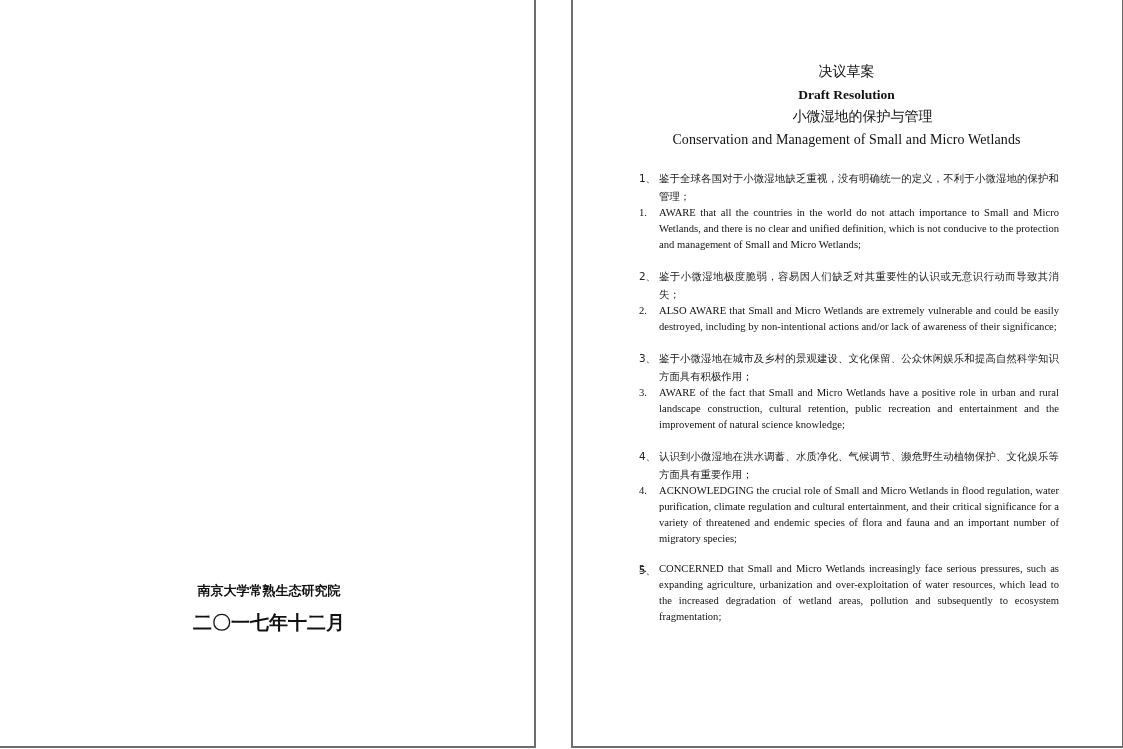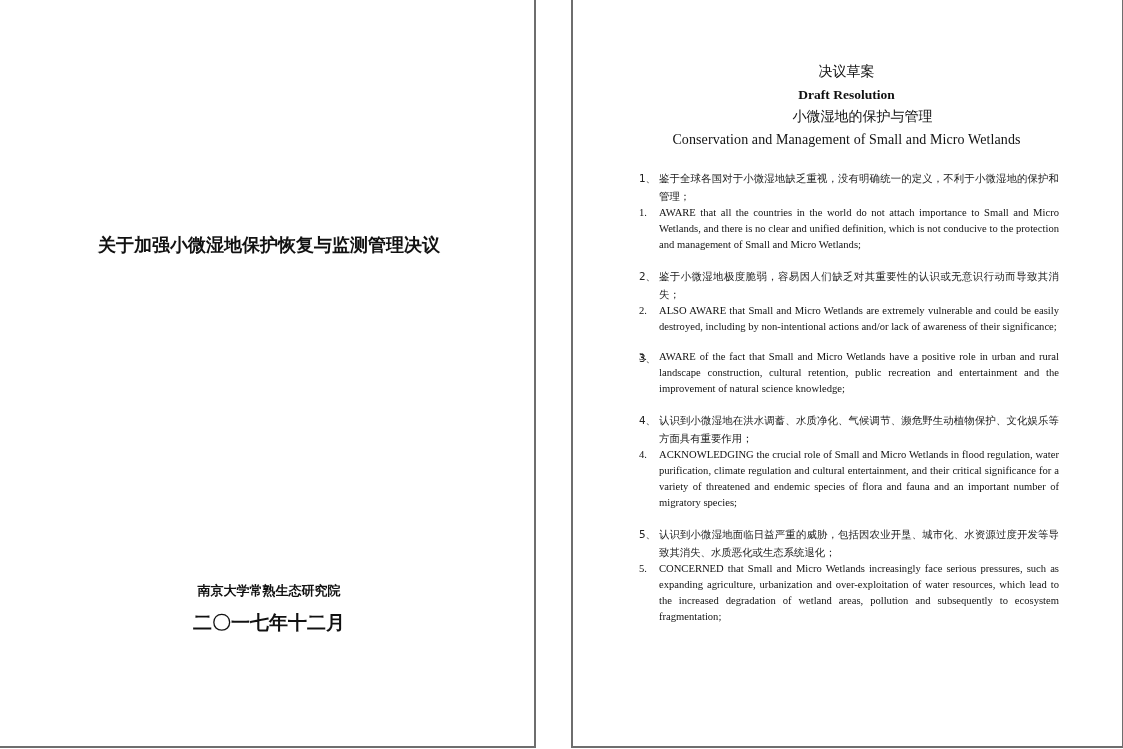--- a/index.html
+++ b/index.html
@@ -53,7 +53,6 @@
 
 <div class="page" id="page-left">
   <div class="cover-title">
-    <div>关于加强小微湿地保护恢复与监测管理决议</div>
   </div>
   <div class="cover-org">南京大学常熟生态研究院</div>
   <div class="cover-date">二〇一七年十二月</div>

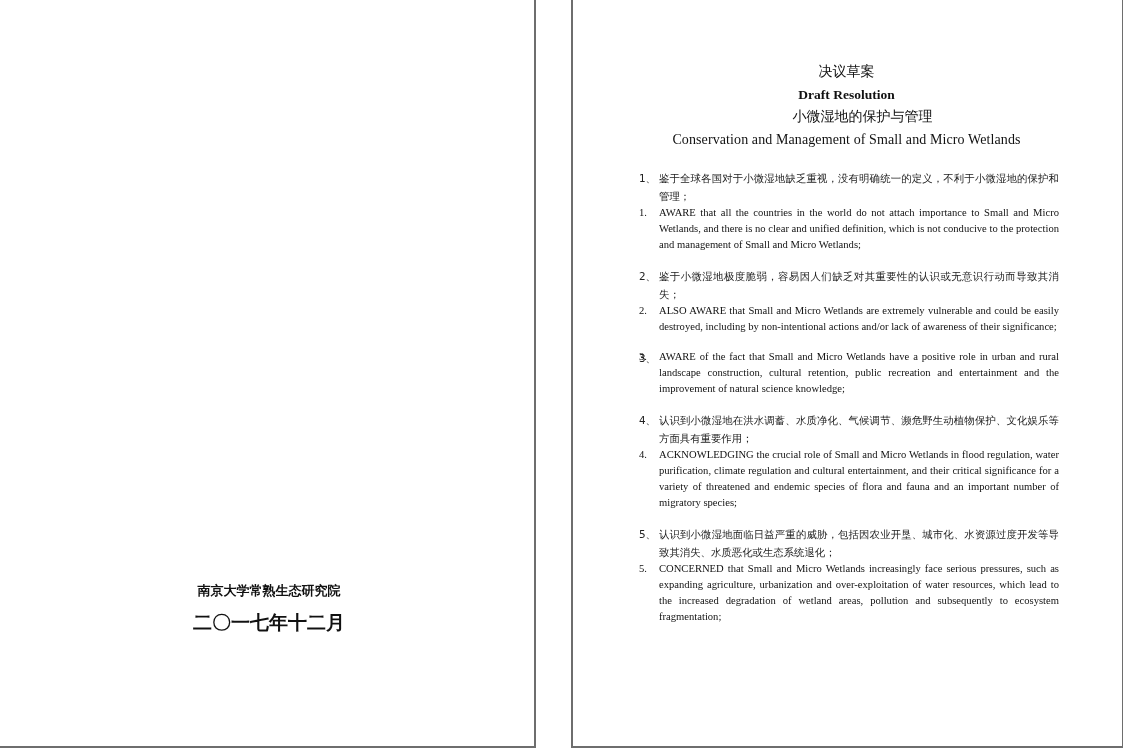--- a/index.html
+++ b/index.html
@@ -92,6 +92,7 @@
     <div class="para">
       <div class="item item-zh">
         <span class="num">3、</span>
+        <span>鉴于小微湿地在城市及乡村的景观建设、文化保留、公众休闲娱乐和提高自然科学知识方面具有积极作用；</span>
       </div>
       <div class="item item-en">
         <span class="num">3.</span>

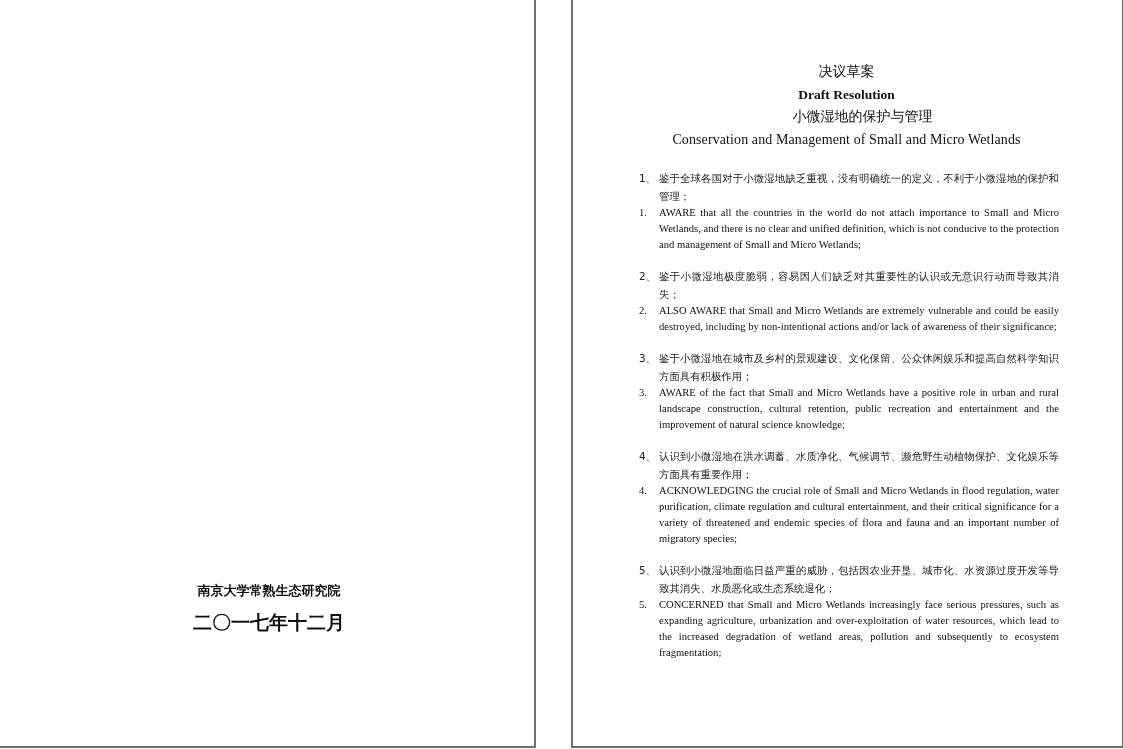--- a/index.html
+++ b/index.html
@@ -116,7 +116,6 @@
     <div class="para">
       <div class="item item-zh">
         <span class="num">5、</span>
-        <span>认识到小微湿地面临日益严重的威胁，包括因农业开垦、城市化、水资源过度开发等导致其消失、水质恶化或生态系统退化；</span>
       </div>
       <div class="item item-en">
         <span class="num">5.</span>

